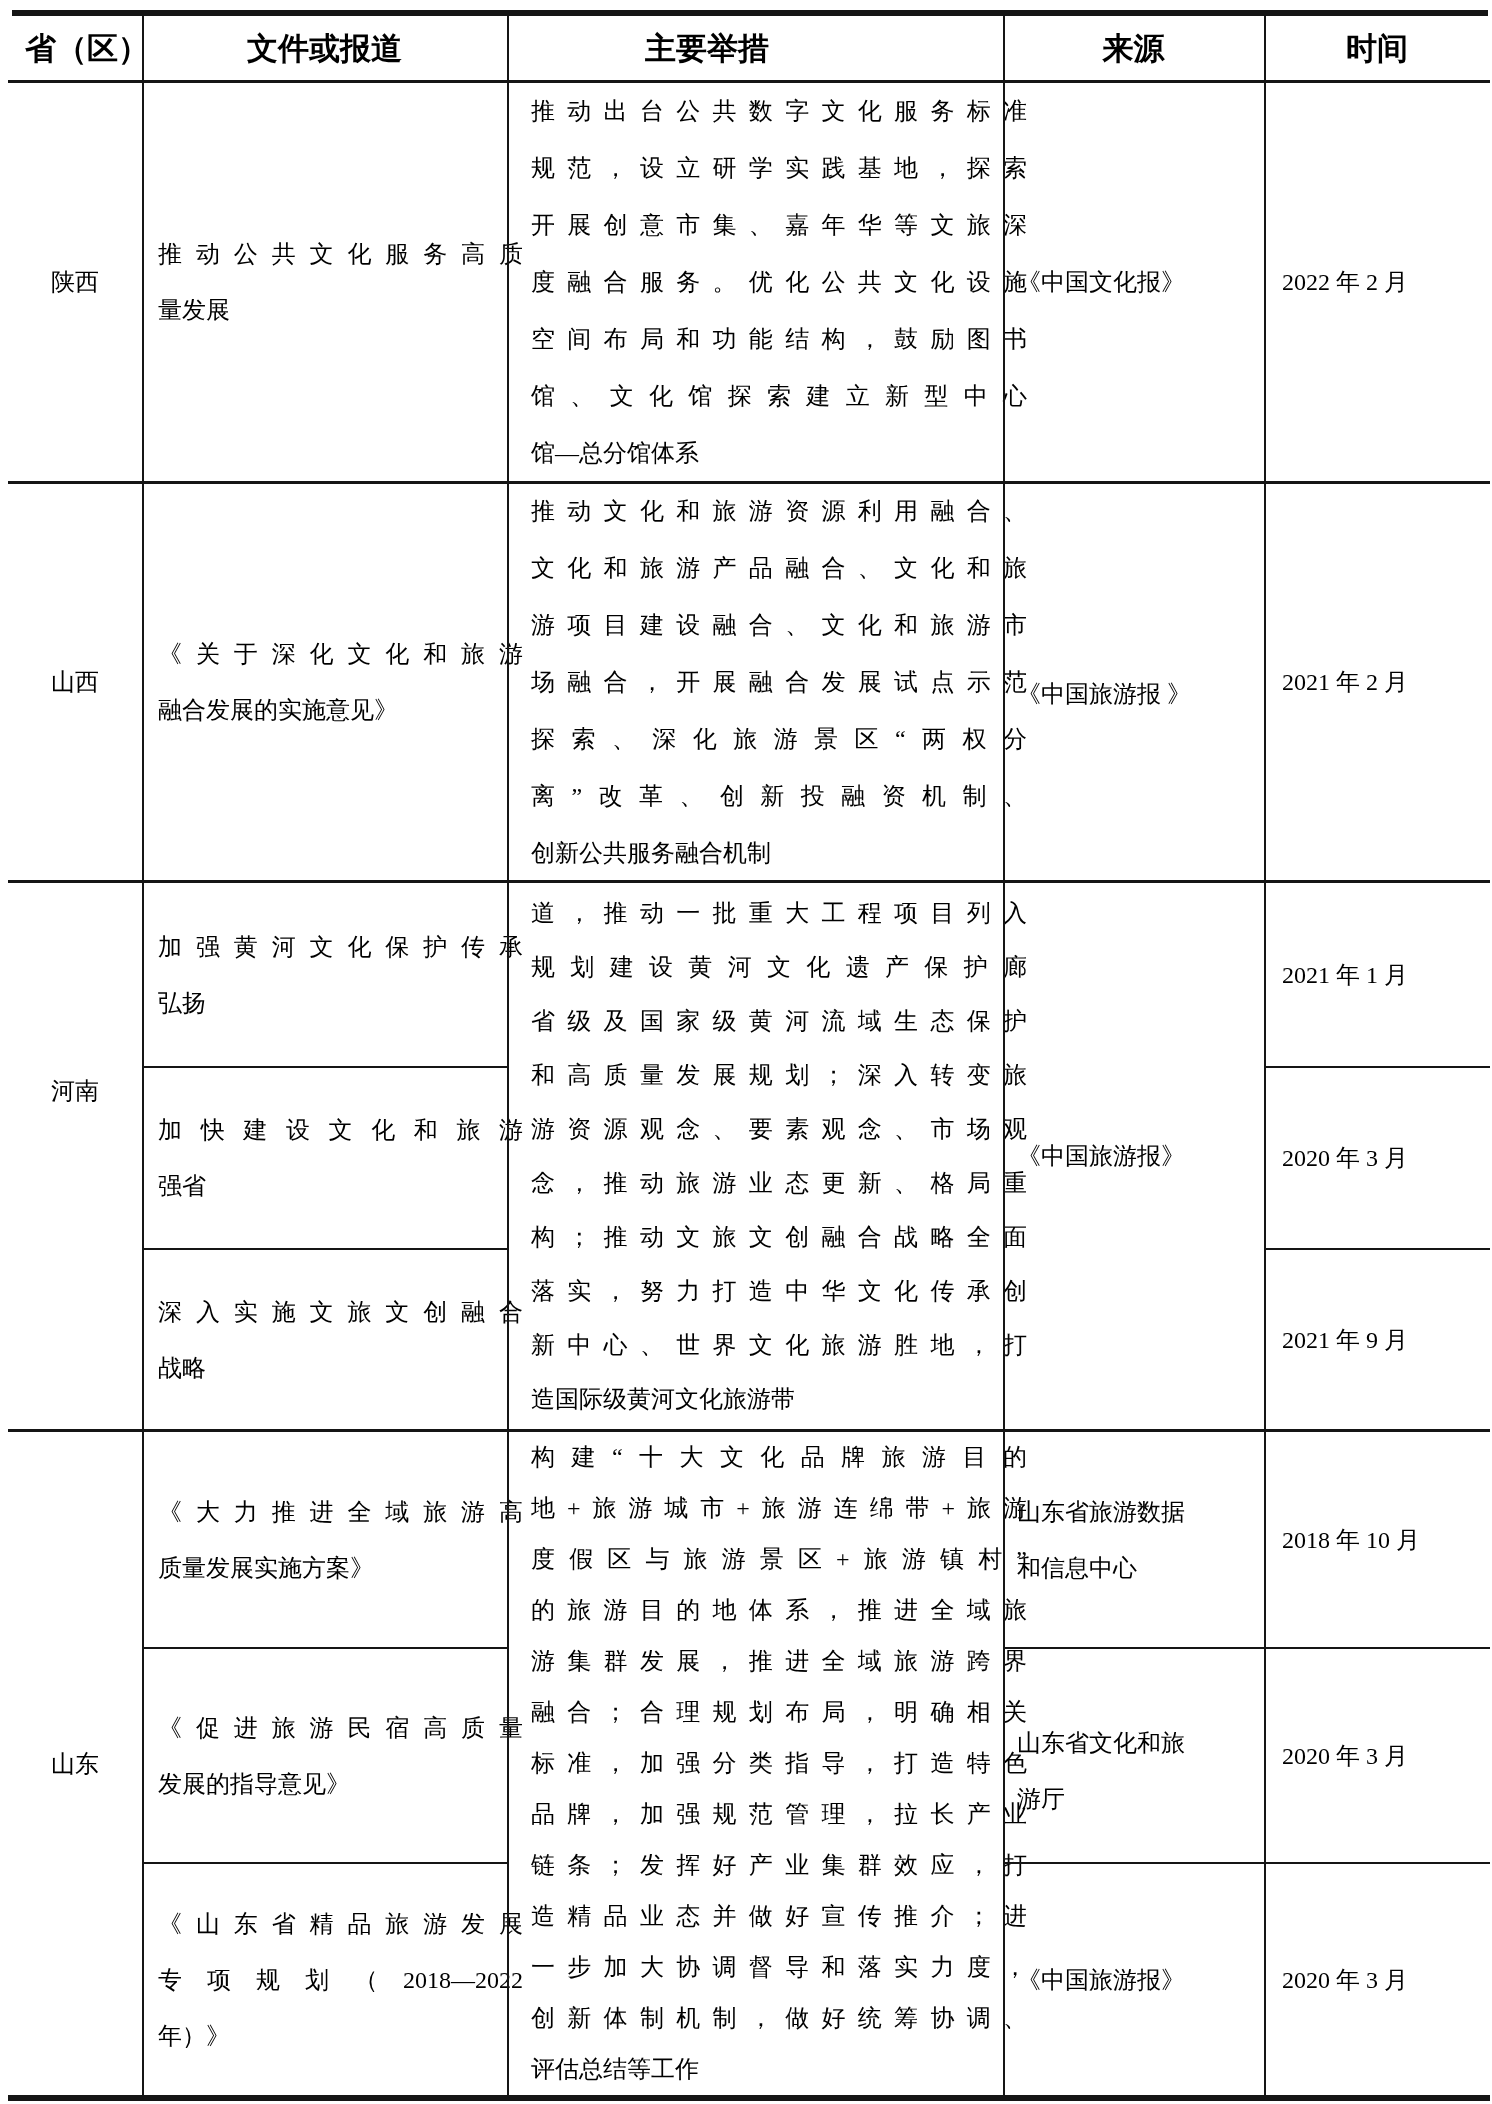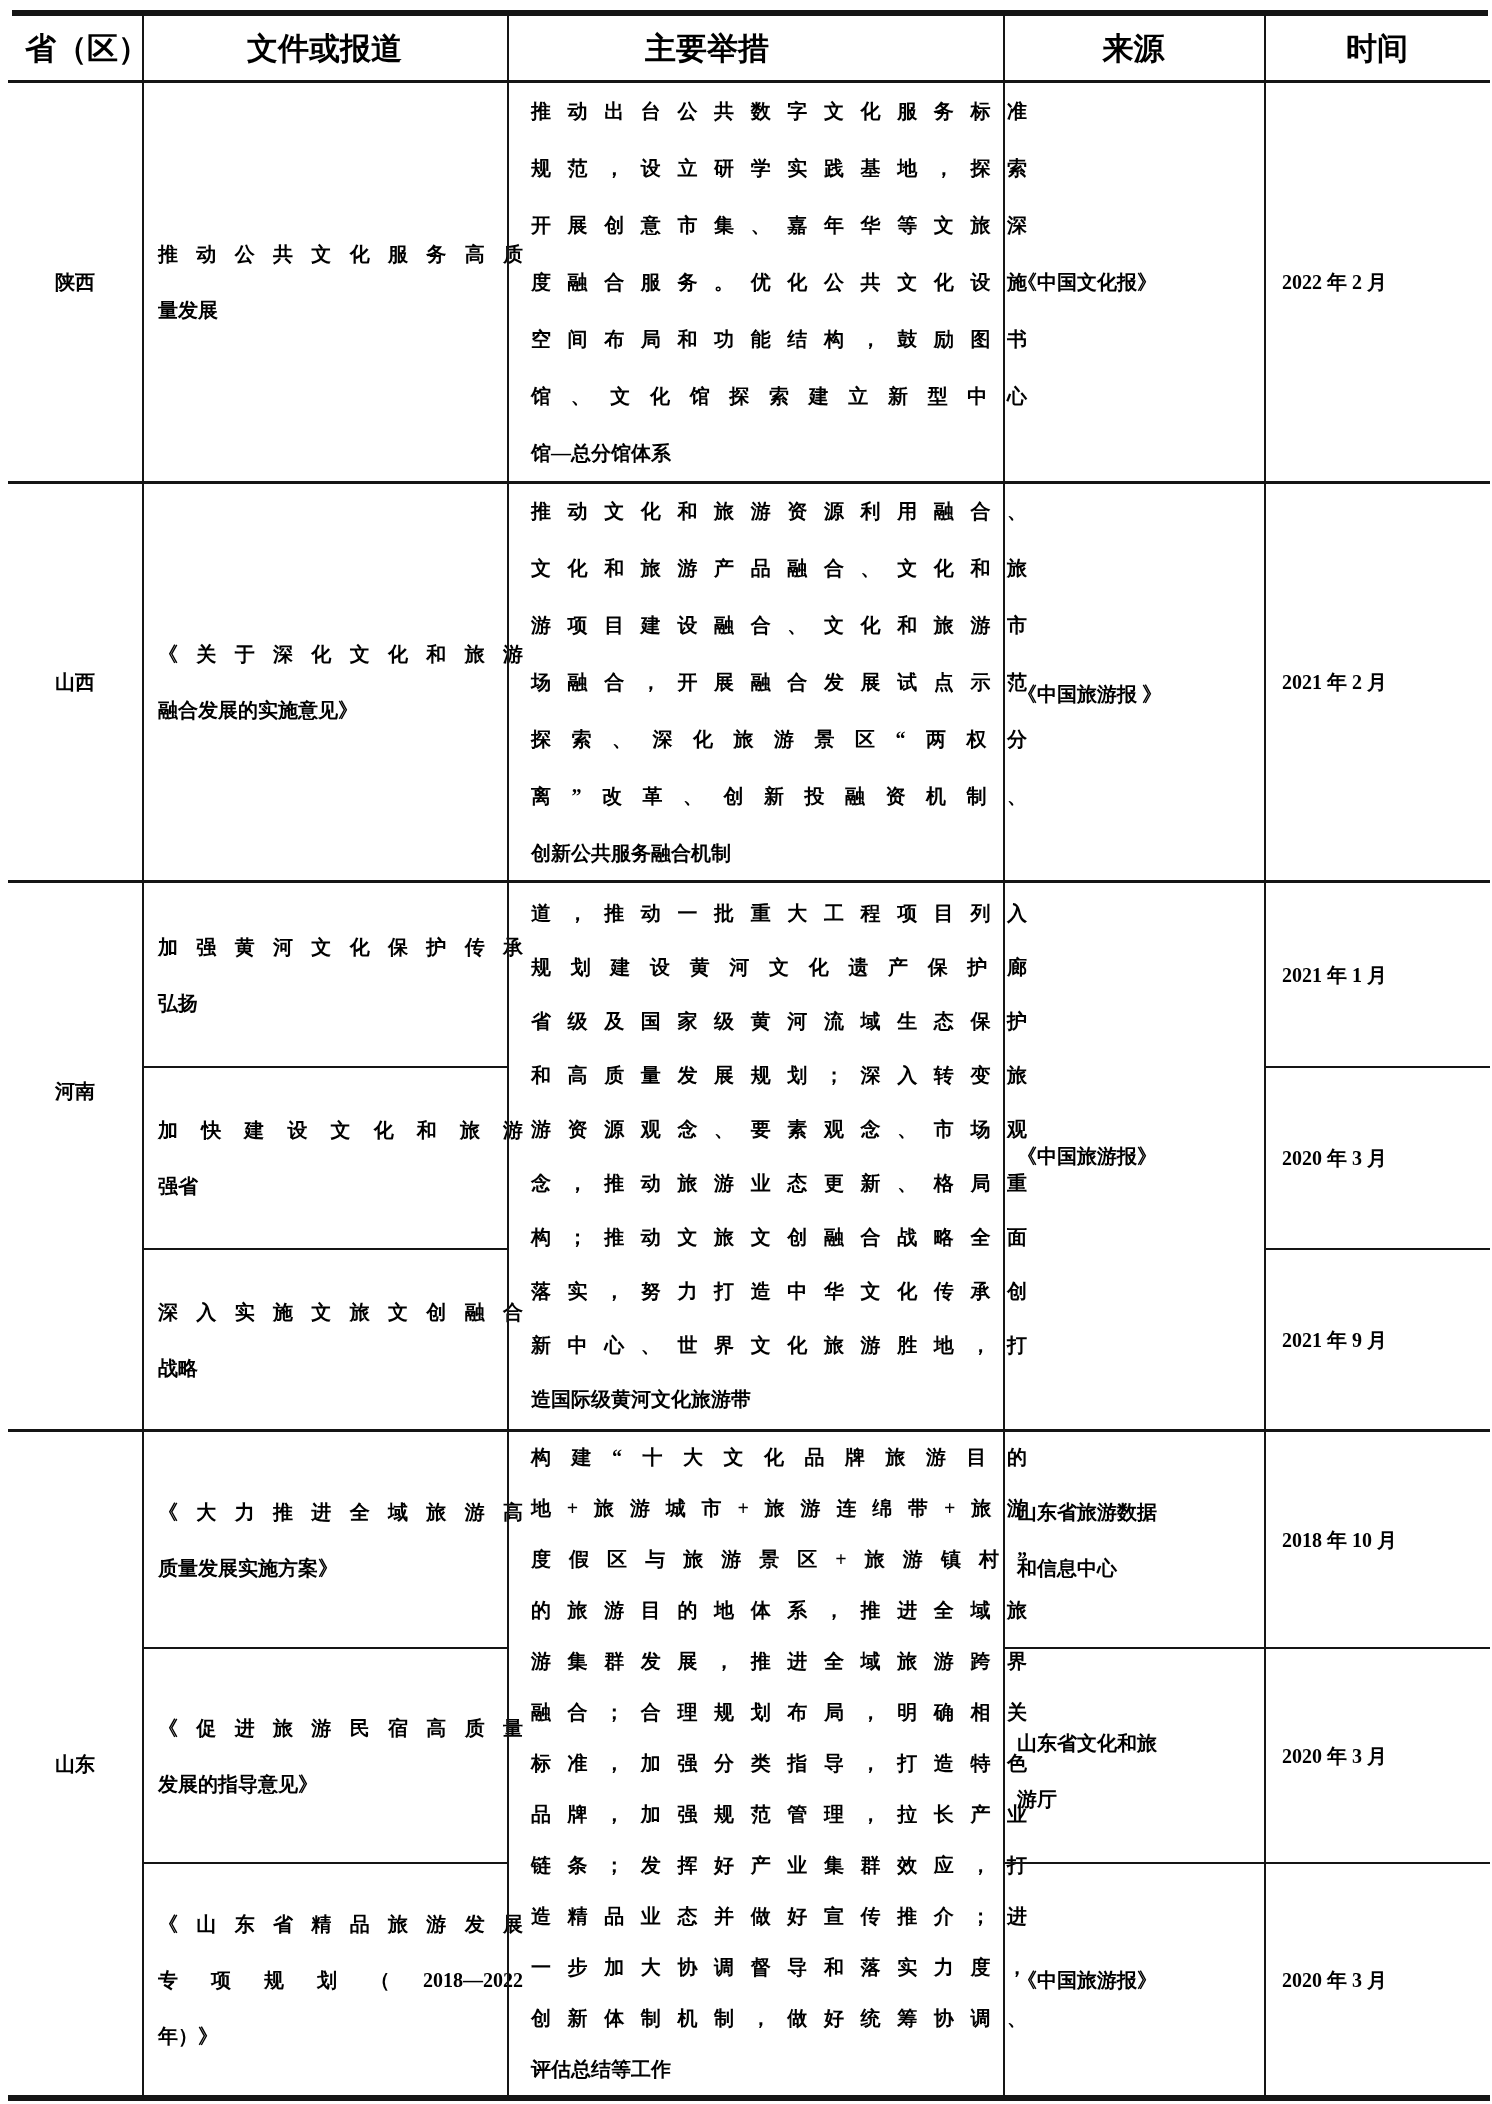--- a/index.html
+++ b/index.html
@@ -8,7 +8,7 @@
         font-family:"Liberation Serif","DejaVu Serif",serif;color:#000;}
   .line{position:absolute;background:#151515;}
   .cell{position:absolute;display:flex;flex-direction:column;justify-content:center;
-        font-size:20px;line-height:56px;font-weight:bold;}
+        font-size:24px;line-height:56px;}
   .center{align-items:center;text-align:center;}
   .hdr{font-family:"Liberation Sans","DejaVu Sans",sans-serif;font-weight:700;font-size:31px;}
   .doc{padding:0 14px 0 16px;}

